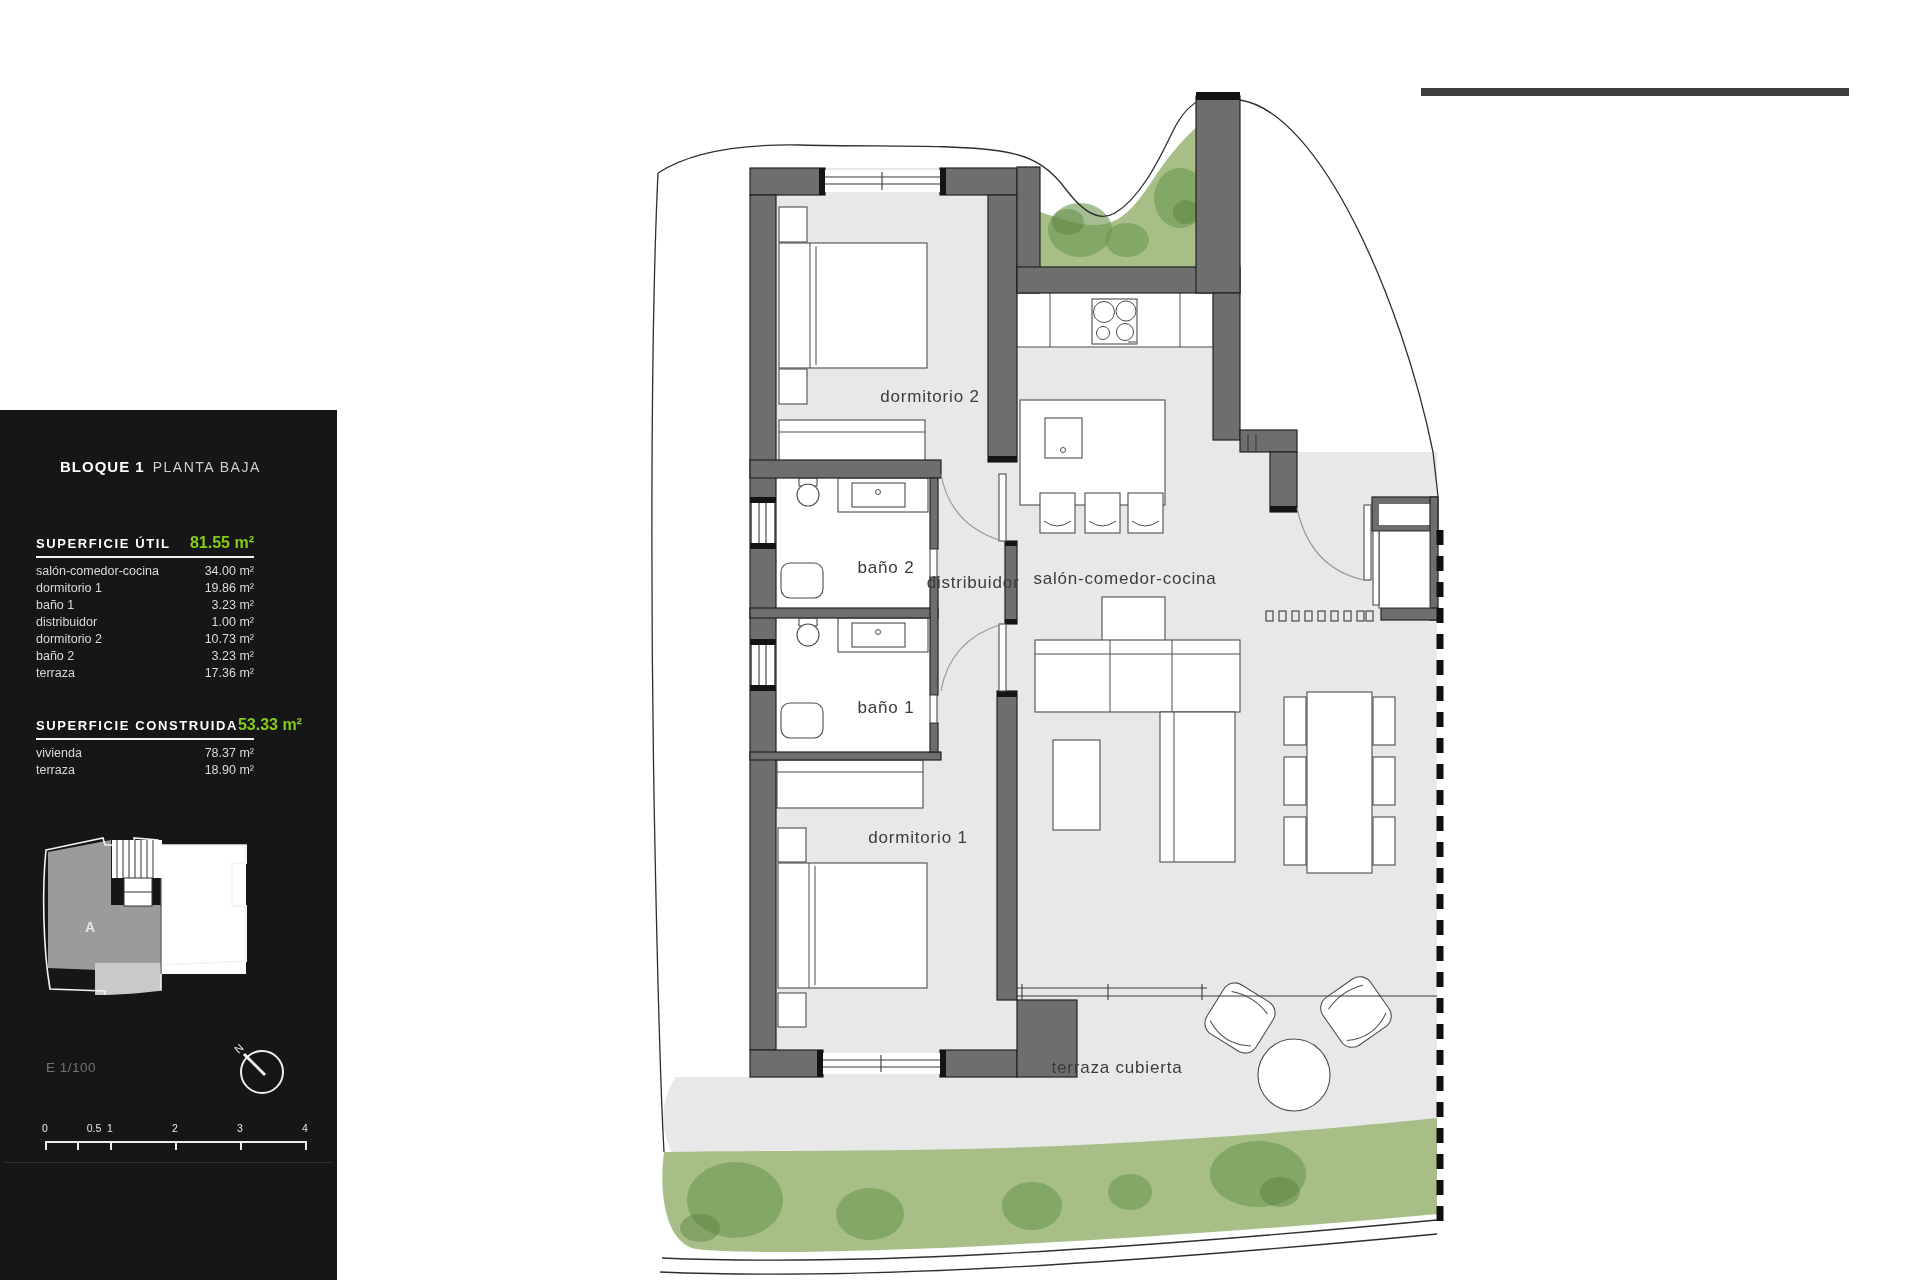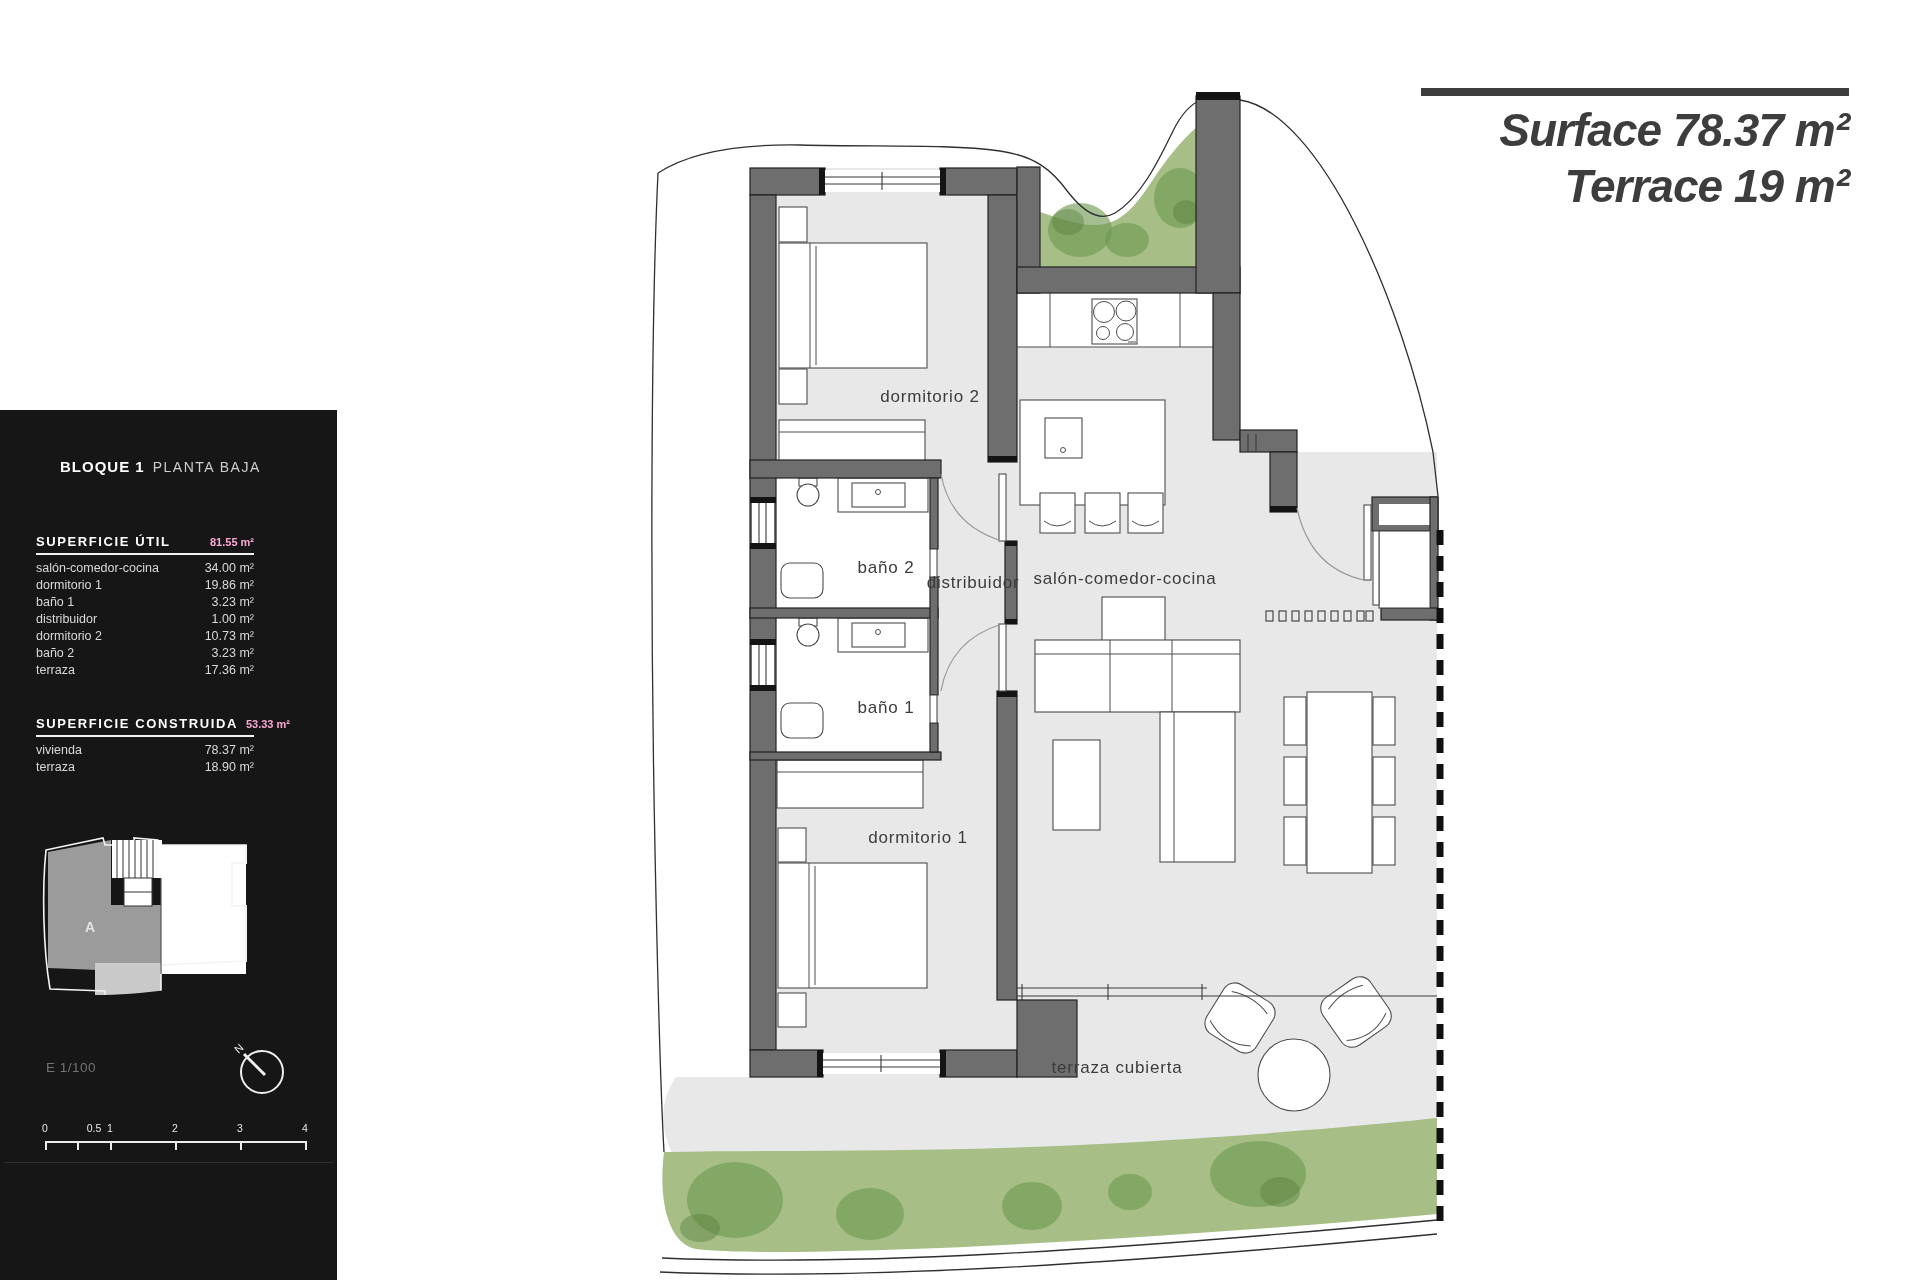--- a/index.html
+++ b/index.html
@@ -311,10 +311,6 @@
 
   <div class="titleblock">
     <div class="bar"></div>
-    <div class="lines">
-      <div><span>Surface</span> <span class="val">78.37 m²</span></div>
-      <div><span>Terrace</span> <span class="val">19 m²</span></div>
-    </div>
   </div>
 
   <div class="panel">

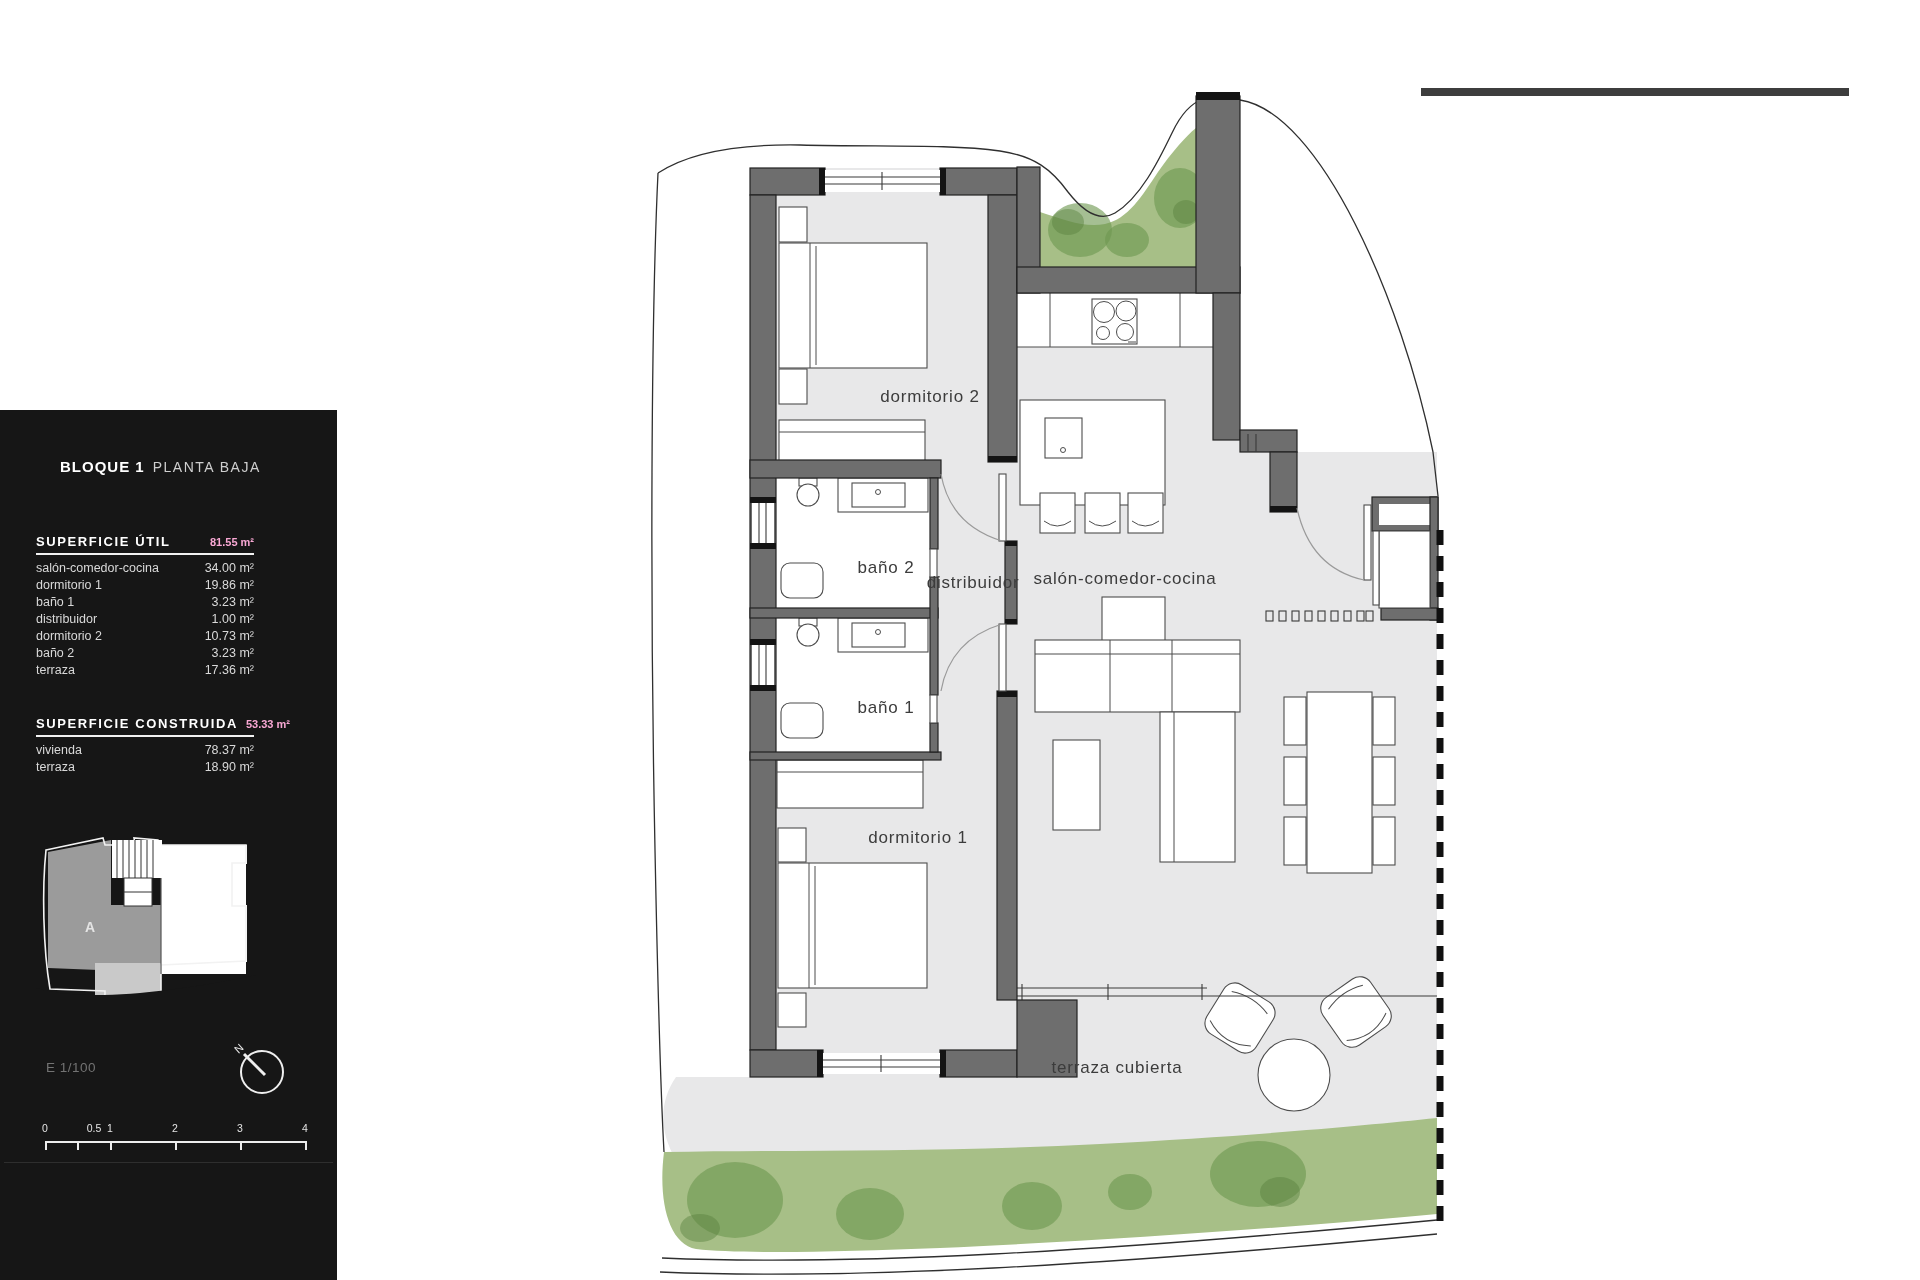--- a/index.html
+++ b/index.html
@@ -18,7 +18,7 @@
   .block-title .s{font-size:14px;letter-spacing:1.5px;color:#cfcfcf;margin-left:8px;}
   .tbl{position:absolute;left:36px;width:218px;}
   .tbl .hdr{display:flex;justify-content:space-between;align-items:baseline;
-    border-bottom:2px solid #f2f2f2;padding-bottom:4px;margin-bottom:5px;gap:8px;}
+    border-bottom:2px solid #f2f2f2;padding-bottom:4px;margin-bottom:5px;}
   .tbl .hdr .h{font-weight:bold;font-size:13px;letter-spacing:1.6px;color:#fff;white-space:nowrap;}
   .tbl .hdr .v{font-weight:bold;font-size:11px;color:#f9a8d4;white-space:nowrap;}
   .tbl .row{display:flex;justify-content:space-between;line-height:17px;font-size:12.5px;color:#d9d9d9;}

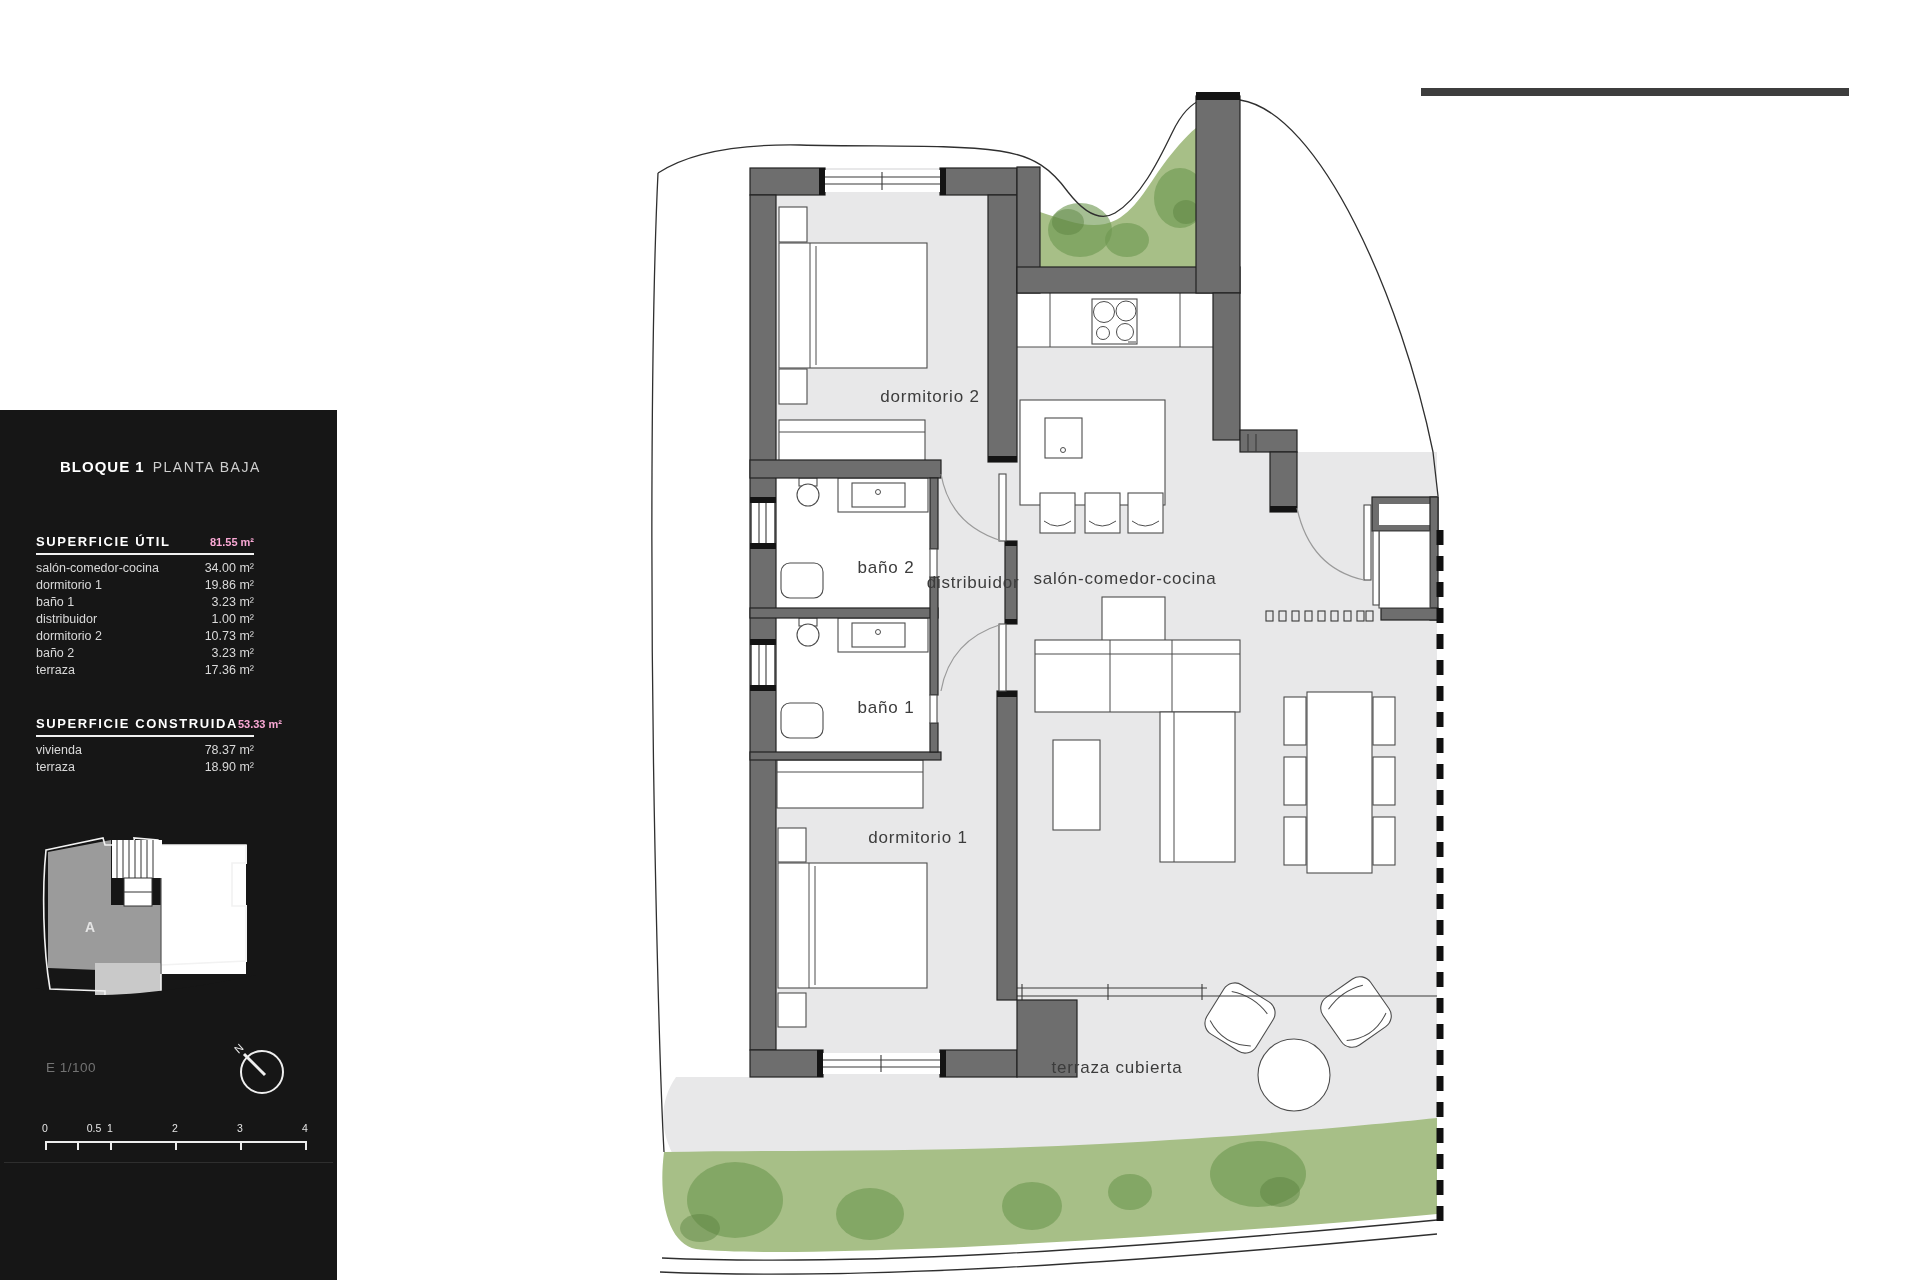--- a/index.html
+++ b/index.html
@@ -20,7 +20,7 @@
   .tbl .hdr{display:flex;justify-content:space-between;align-items:baseline;
     border-bottom:2px solid #f2f2f2;padding-bottom:4px;margin-bottom:5px;}
   .tbl .hdr .h{font-weight:bold;font-size:13px;letter-spacing:1.6px;color:#fff;white-space:nowrap;}
-  .tbl .hdr .v{font-weight:bold;font-size:11px;color:#f9a8d4;white-space:nowrap;}
+  .tbl .hdr .v{font-weight:bold;font-size:16px;color:#84cc16;white-space:nowrap;}
   .tbl .row{display:flex;justify-content:space-between;line-height:17px;font-size:12.5px;color:#d9d9d9;}
   .tbl1{top:124px;} .tbl2{top:306px;}
   .scale-text{position:absolute;left:46px;top:650px;font-size:13.5px;color:#737373;letter-spacing:.5px;}

